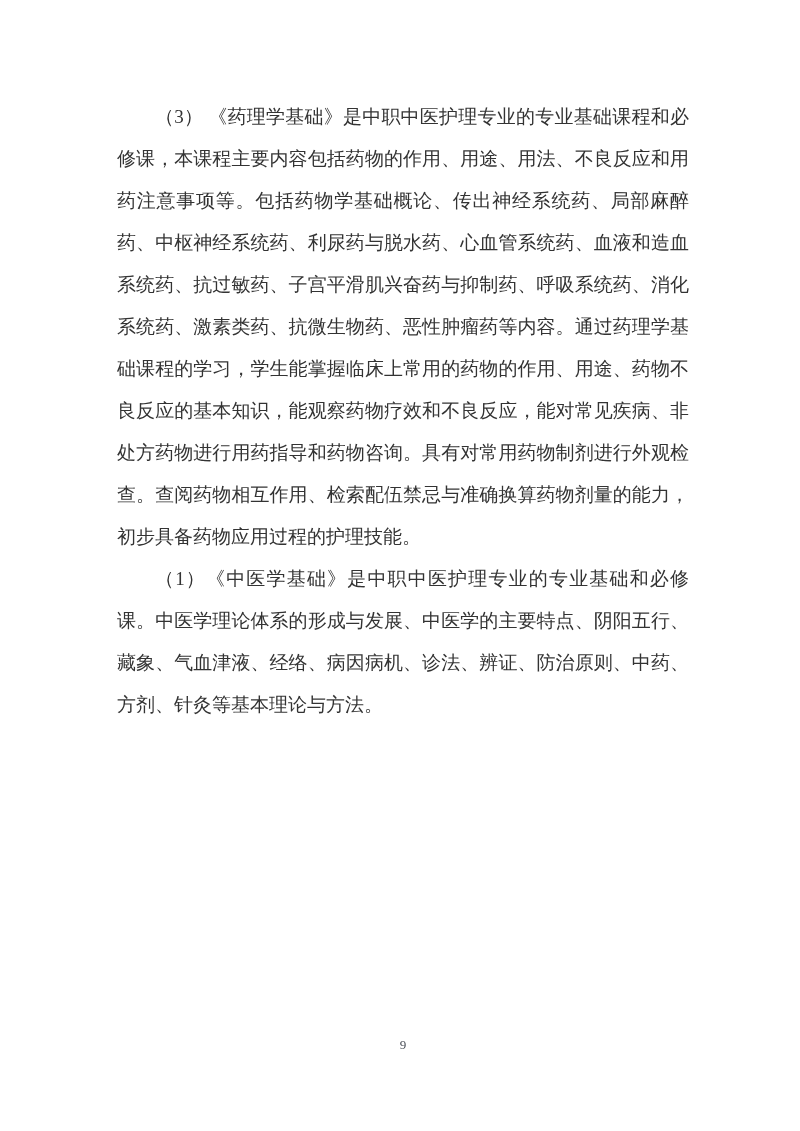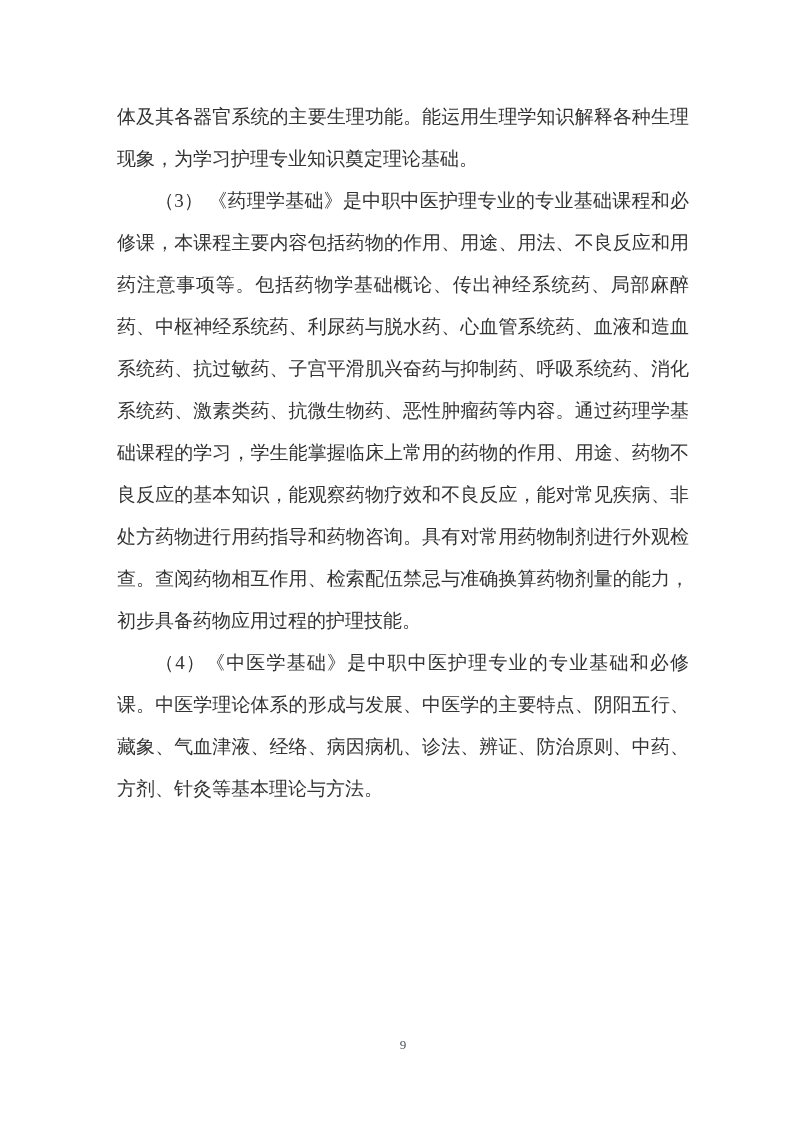--- a/index.html
+++ b/index.html
@@ -50,7 +50,6 @@
 
 <div class="page">
   <div class="content">
-    <p>体及其各器官系统的主要生理功能。能运用生理学知识解释各种生理现象，为学习护理专业知识奠定理论基础。</p>
     <p class="indent">（3） 《药理学基础》是中职中医护理专业的专业基础课程和必修课，本课程主要内容包括药物的作用、用途、用法、不良反应和用药注意事项等。包括药物学基础概论、传出神经系统药、局部麻醉药、中枢神经系统药、利尿药与脱水药、心血管系统药、血液和造血系统药、抗过敏药、子宫平滑肌兴奋药与抑制药、呼吸系统药、消化系统药、激素类药、抗微生物药、恶性肿瘤药等内容。通过药理学基础课程的学习，学生能掌握临床上常用的药物的作用、用途、药物不良反应的基本知识，能观察药物疗效和不良反应，能对常见疾病、非处方药物进行用药指导和药物咨询。具有对常用药物制剂进行外观检查。查阅药物相互作用、检索配伍禁忌与准确换算药物剂量的能力，初步具备药物应用过程的护理技能。</p>
     <p class="indent">（4）《中医学基础》是中职中医护理专业的专业基础和必修课。中医学理论体系的形成与发展、中医学的主要特点、阴阳五行、藏象、气血津液、经络、病因病机、诊法、辨证、防治原则、中药、方剂、针灸等基本理论与方法。</p>
   </div>

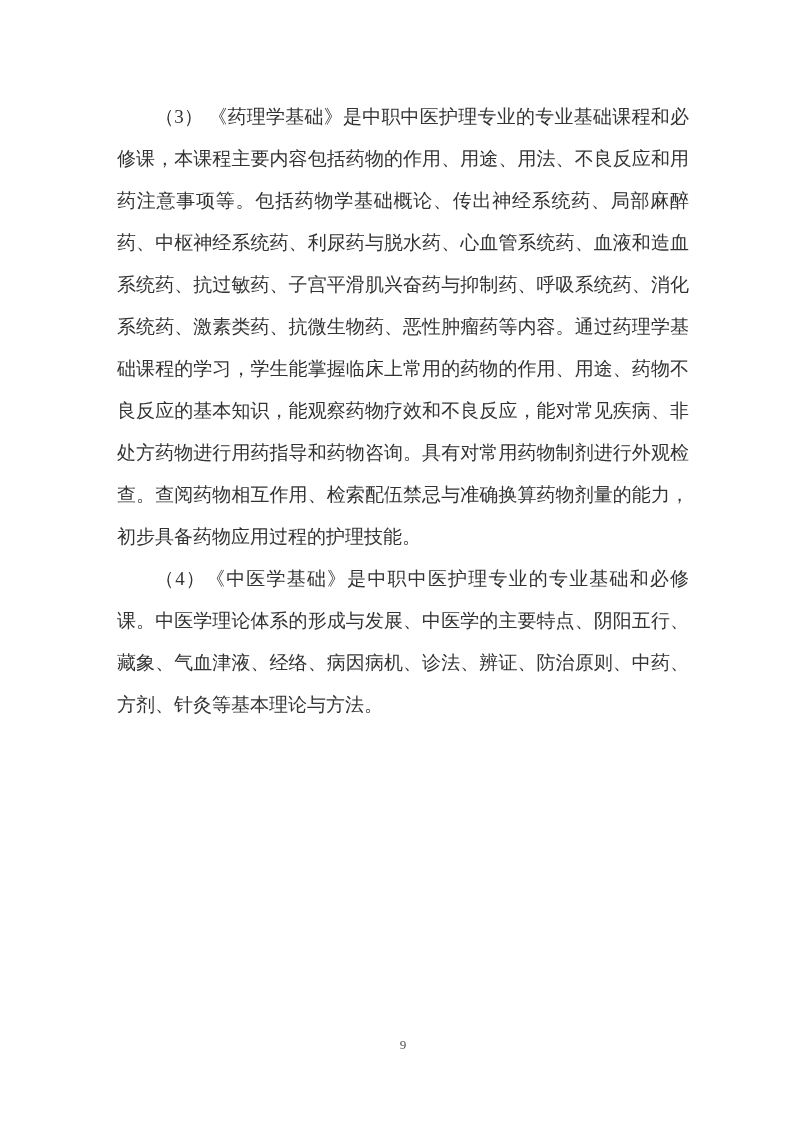--- a/index.html
+++ b/index.html
@@ -51,7 +51,7 @@
 <div class="page">
   <div class="content">
     <p class="indent">（3） 《药理学基础》是中职中医护理专业的专业基础课程和必修课，本课程主要内容包括药物的作用、用途、用法、不良反应和用药注意事项等。包括药物学基础概论、传出神经系统药、局部麻醉药、中枢神经系统药、利尿药与脱水药、心血管系统药、血液和造血系统药、抗过敏药、子宫平滑肌兴奋药与抑制药、呼吸系统药、消化系统药、激素类药、抗微生物药、恶性肿瘤药等内容。通过药理学基础课程的学习，学生能掌握临床上常用的药物的作用、用途、药物不良反应的基本知识，能观察药物疗效和不良反应，能对常见疾病、非处方药物进行用药指导和药物咨询。具有对常用药物制剂进行外观检查。查阅药物相互作用、检索配伍禁忌与准确换算药物剂量的能力，初步具备药物应用过程的护理技能。</p>
-    <p class="indent">（4）《中医学基础》是中职中医护理专业的专业基础和必修课。中医学理论体系的形成与发展、中医学的主要特点、阴阳五行、藏象、气血津液、经络、病因病机、诊法、辨证、防治原则、中药、方剂、针灸等基本理论与方法。</p>
+    <p class="indent">（1）《中医学基础》是中职中医护理专业的专业基础和必修课。中医学理论体系的形成与发展、中医学的主要特点、阴阳五行、藏象、气血津液、经络、病因病机、诊法、辨证、防治原则、中药、方剂、针灸等基本理论与方法。</p>
   </div>
   <div class="page-number">9</div>
 </div>

